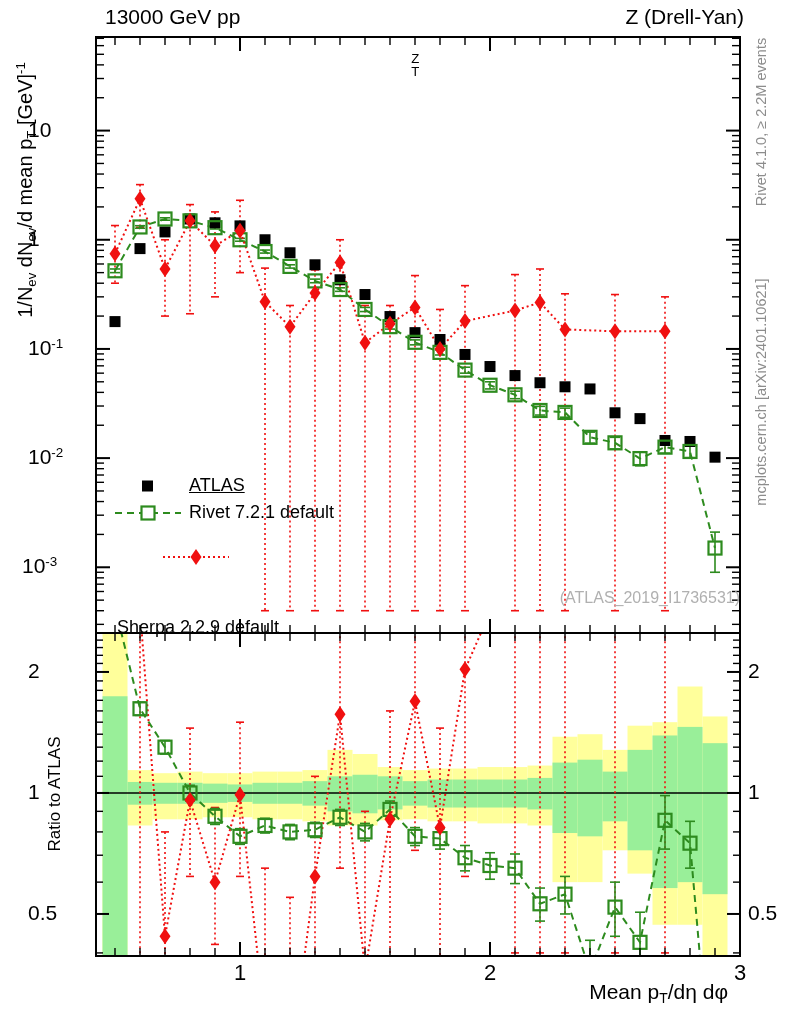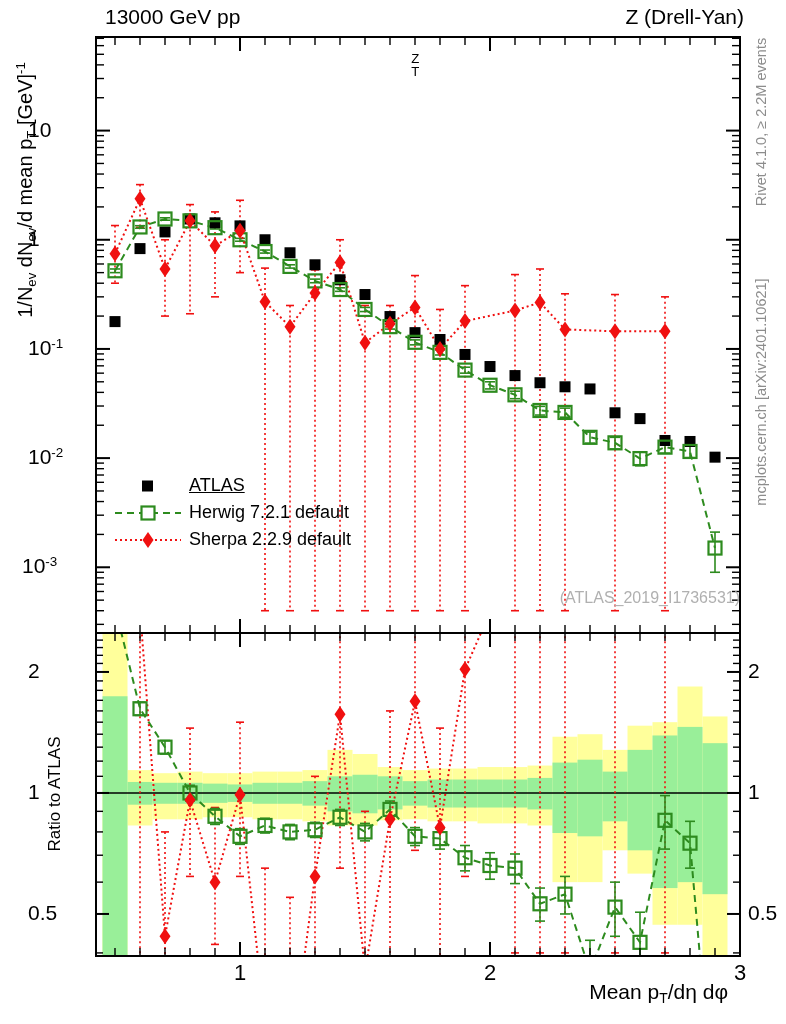--- a/index.html
+++ b/index.html
@@ -832,7 +832,7 @@
           <line x1="3" y1="12" x2="69" y2="12" stroke="#2d8b1e" stroke-width="2" stroke-dasharray="7 5"></line>
           <rect x="29.5" y="5.5" width="13" height="13" fill="#fff" stroke="#2d8b1e" stroke-width="2.2"></rect>
         </svg>
-        <span class="legend-text">Herwig 7.2.1 default</span>
+        <span class="legend-text">Rivet 7.2.1 default</span>
       </div>
       <div class="legend-row" style="top: 526px;">
         <svg width="72" height="24" class="legend-sample">

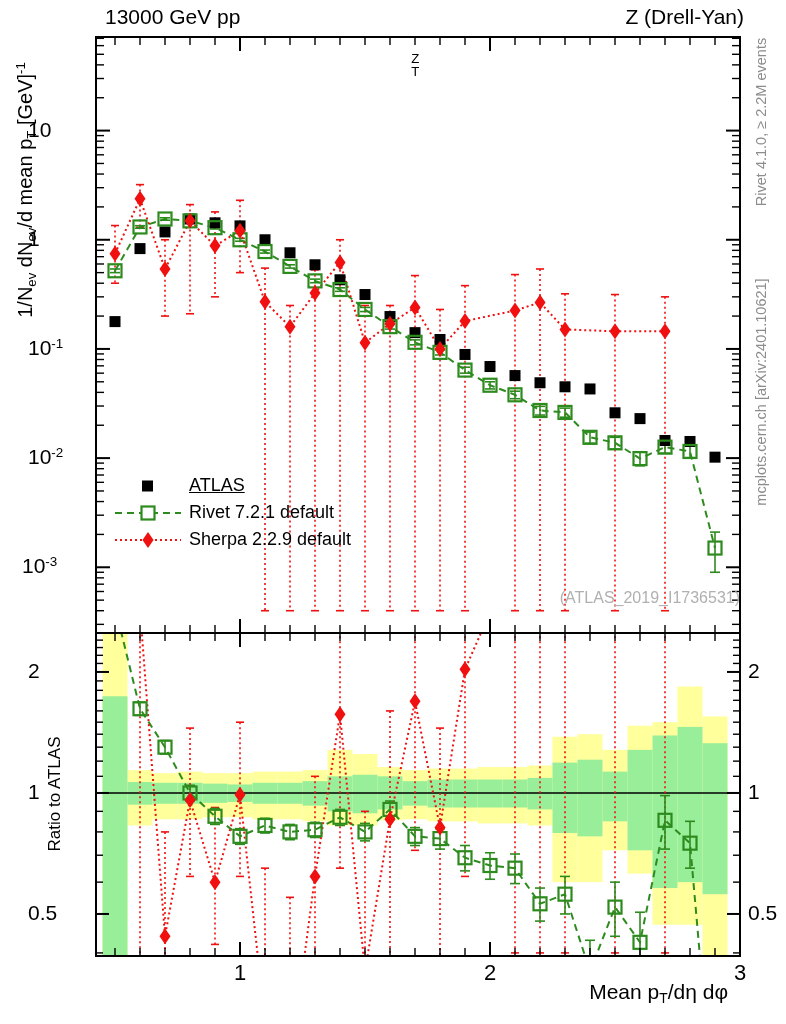--- a/index.html
+++ b/index.html
@@ -834,7 +834,7 @@
         </svg>
         <span class="legend-text">Rivet 7.2.1 default</span>
       </div>
-      <div class="legend-row" style="top: 526px;">
+      <div class="legend-row" style="top: 545px; flex-direction: column;">
         <svg width="72" height="24" class="legend-sample">
           <line x1="3" y1="12" x2="69" y2="12" stroke="#f01010" stroke-width="2" stroke-dasharray="2 3"></line>
           <path d="M36,4 L41.5,12 L36,20 L30.5,12 Z" fill="#f01010"></path>

